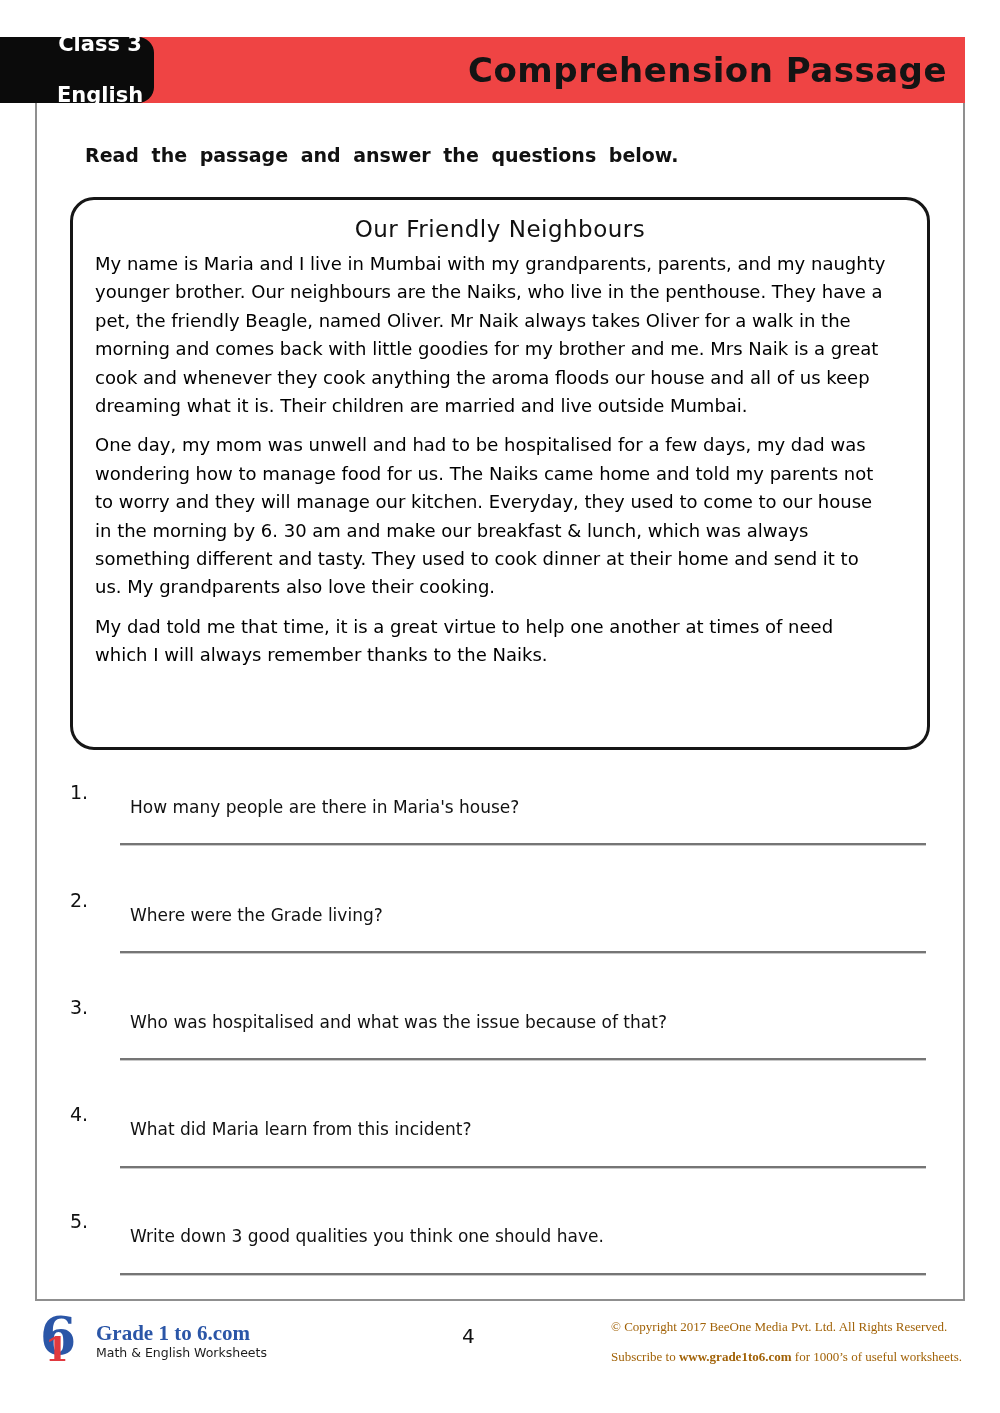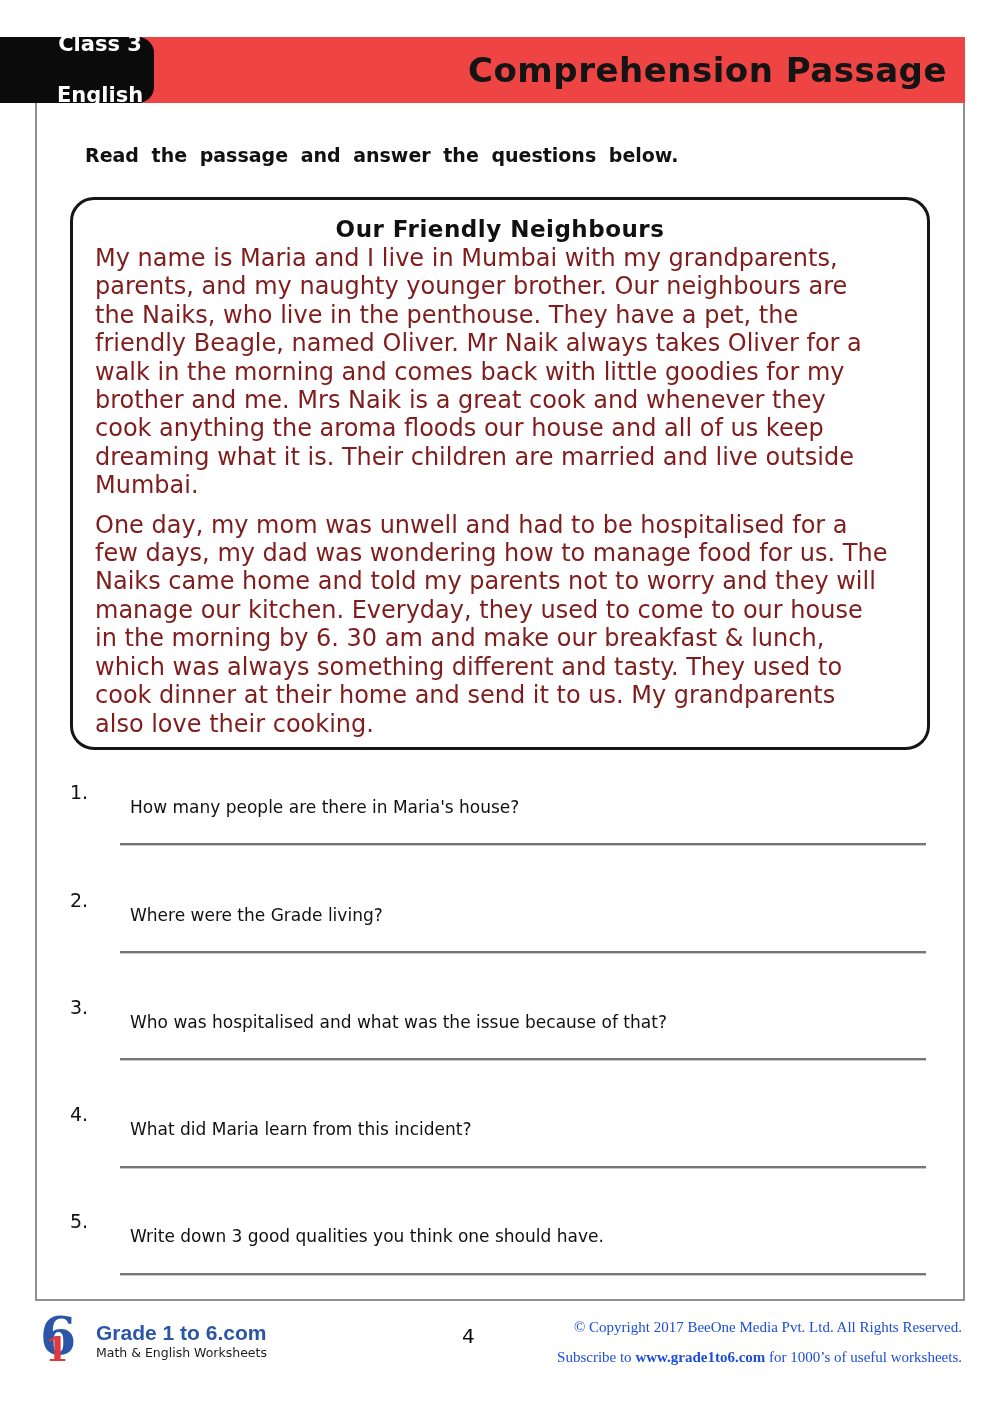--- a/index.html
+++ b/index.html
@@ -82,8 +82,8 @@
   .passage-title {
     text-align: center;
     font-size: 23px;
-    font-weight: bold;
-    margin: 2px 0 2px 0;
+    font-weight: normal;
+    margin: 2px 0 8px 0;
     letter-spacing: 0.5px;
   }
   .passage-box p {

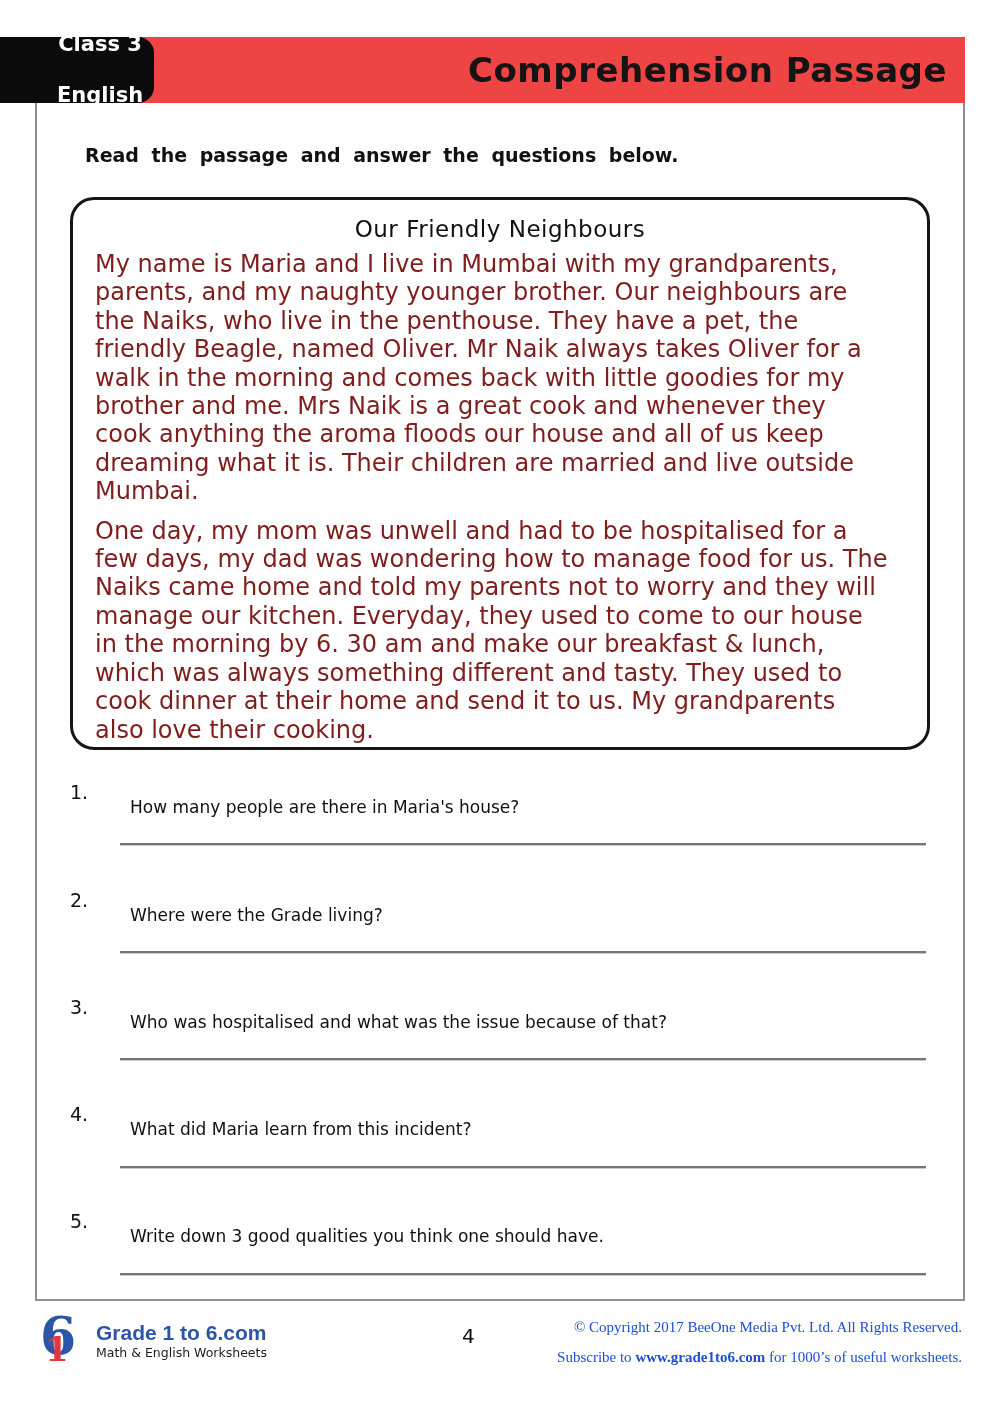--- a/index.html
+++ b/index.html
@@ -88,9 +88,9 @@
   }
   .passage-box p {
     margin: 0 17px 11px 0;
-    font-size: 24px;
+    font-size: 18px;
     line-height: 28.4px;
-    color: #7f1d1d;
+    color: #000000;
   }
 
   

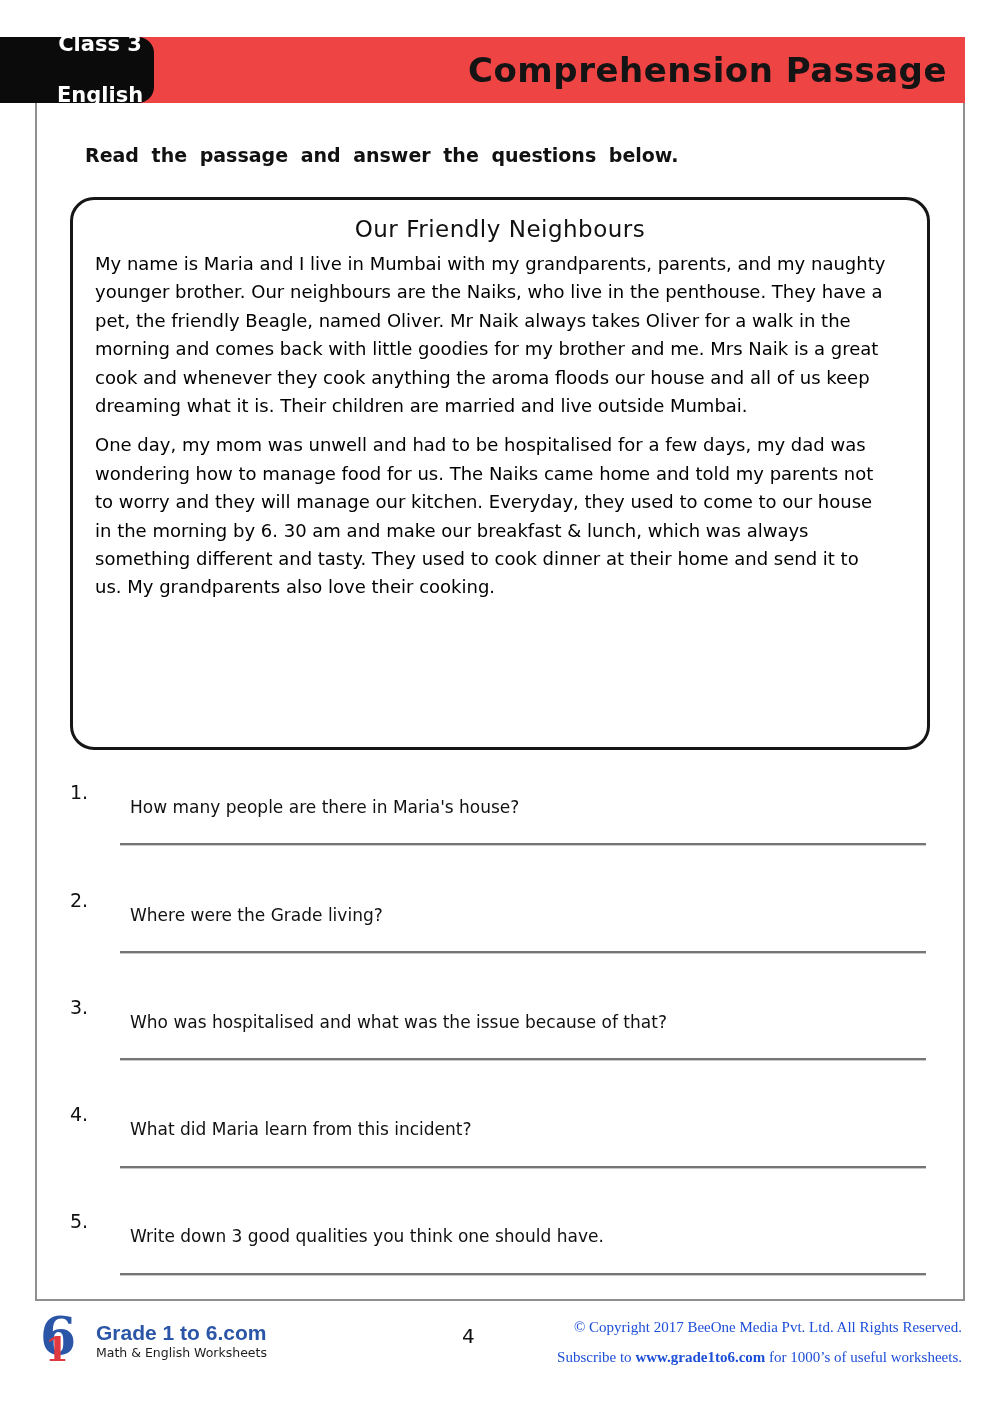--- a/index.html
+++ b/index.html
@@ -194,6 +194,7 @@
   <div class="passage-title">Our Friendly Neighbours</div>
   <p>My name is Maria and I live in Mumbai with my grandparents, parents, and my naughty younger brother. Our neighbours are the Naiks, who live in the penthouse. They have a pet, the friendly Beagle, named Oliver. Mr Naik always takes Oliver for a walk in the morning and comes back with little goodies for my brother and me. Mrs Naik is a great cook and whenever they cook anything the aroma floods our house and all of us keep dreaming what it is. Their children are married and live outside Mumbai.</p>
   <p>One day, my mom was unwell and had to be hospitalised for a few days, my dad was wondering how to manage food for us. The Naiks came home and told my parents not to worry and they will manage our kitchen. Everyday, they used to come to our house in the morning by 6. 30 am and make our breakfast &amp; lunch, which was always something different and tasty. They used to cook dinner at their home and send it to us. My grandparents also love their cooking.</p>
+  <p>My dad told me that time, it is a great virtue to help one another at times of need which I will always remember thanks to the Naiks.</p>
 </div>
 
 <div class="question-block" style="top:781px">

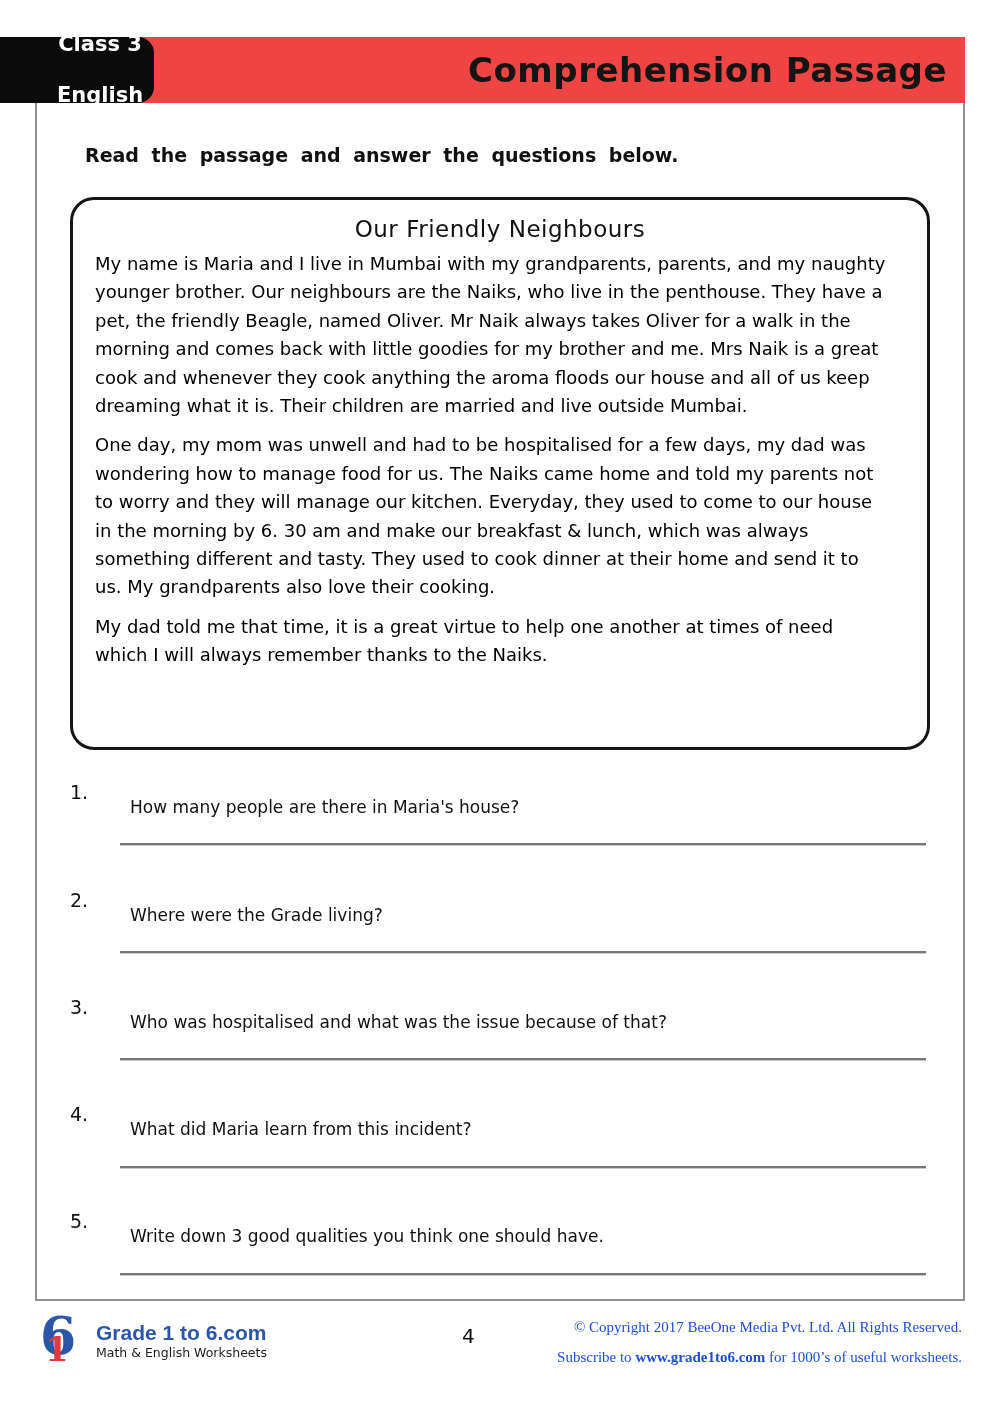--- a/index.html
+++ b/index.html
@@ -144,7 +144,7 @@
   }
   .logo-text { margin-left: 2px; }
   .logo-site {
-    font-family: Liberation Sans, sans-serif;
+    font-family: Liberation Serif, serif;
     font-size: 21px;
     font-weight: bold;
     color: #2b56a7;

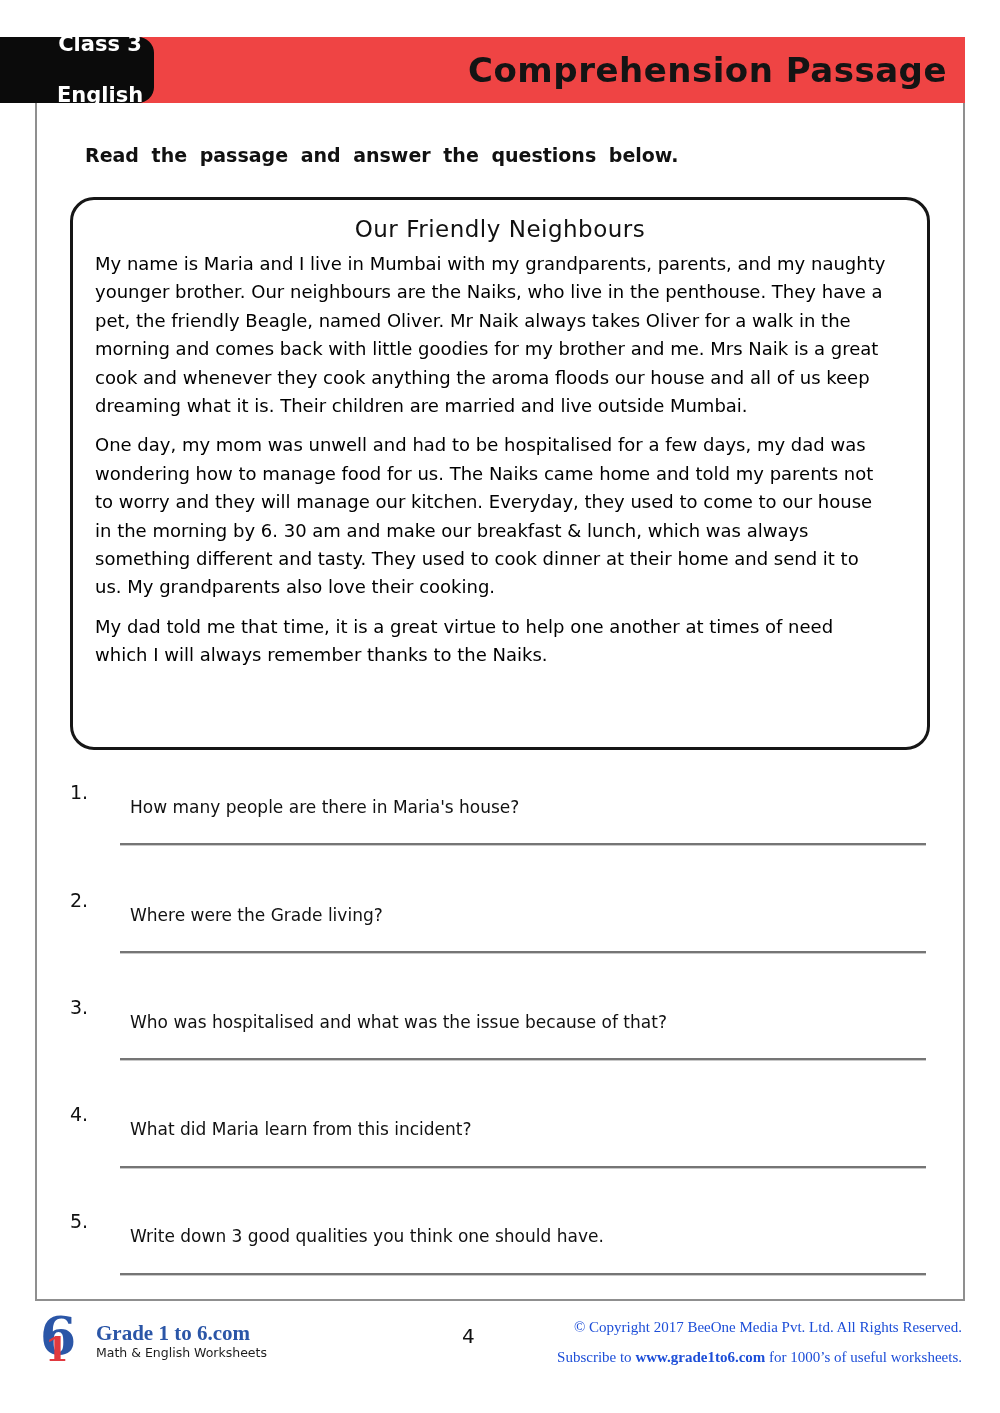--- a/index.html
+++ b/index.html
@@ -166,10 +166,9 @@
   .copyright-block {
     position: absolute;
     right: 38px; top: 1312px;
-    text-align: right;
     font-family: "Liberation Serif", serif;
-    font-size: 15px;
-    color: #1d4ed8;
+    font-size: 13px;
+    color: #a16207;
     line-height: 30px;
   }
   .subscribe-url { font-weight: bold; }

